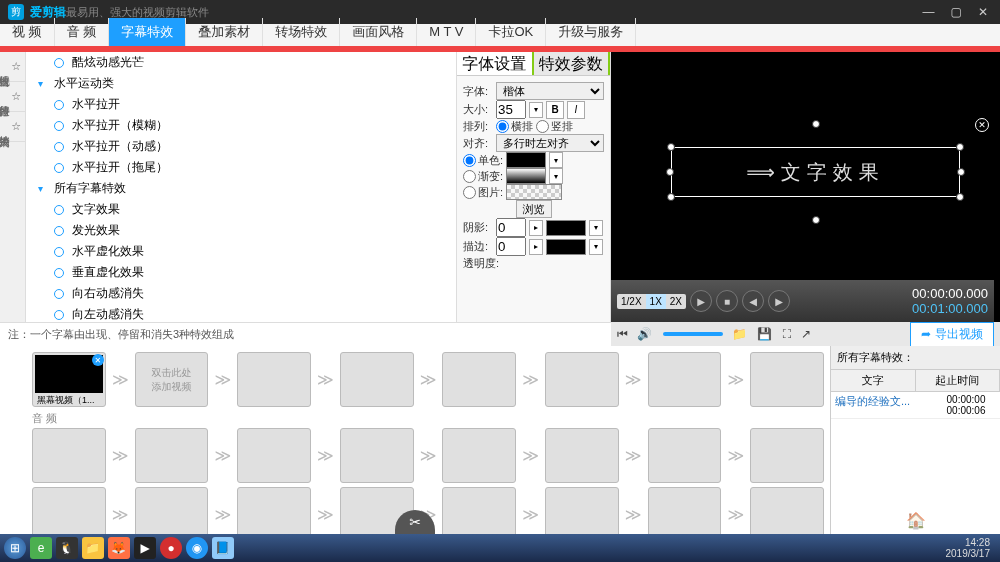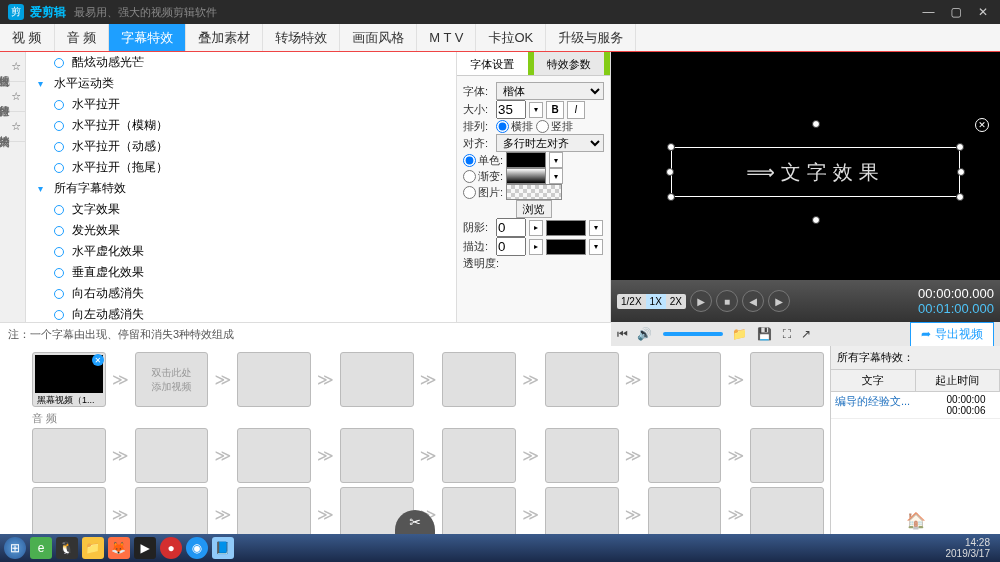--- a/index.html
+++ b/index.html
@@ -7,7 +7,7 @@
     
     .title-bar { height: 24px; background: #2a2a2a; display: flex; align-items: center; padding: 0 8px; color: #ccc; font-size: 12px; }
     .title-bar .logo { width: 16px; height: 16px; background: #00a0e0; border-radius: 3px; margin-right: 6px; display: flex; align-items: center; justify-content: center; color: #fff; font-size: 10px; }
-    .title-bar .app-name { color: #00bfff; font-weight: bold; margin-right: 8px; }
+    .title-bar .app-name { color: #00bfff; font-weight: bold; margin-right: 0; }
     .title-bar .app-sub { color: #888; font-size: 11px; }
     .title-bar .win-controls { margin-left: auto; display: flex; gap: 8px; }
     .title-bar .win-controls span { cursor: pointer; padding: 0 4px; }

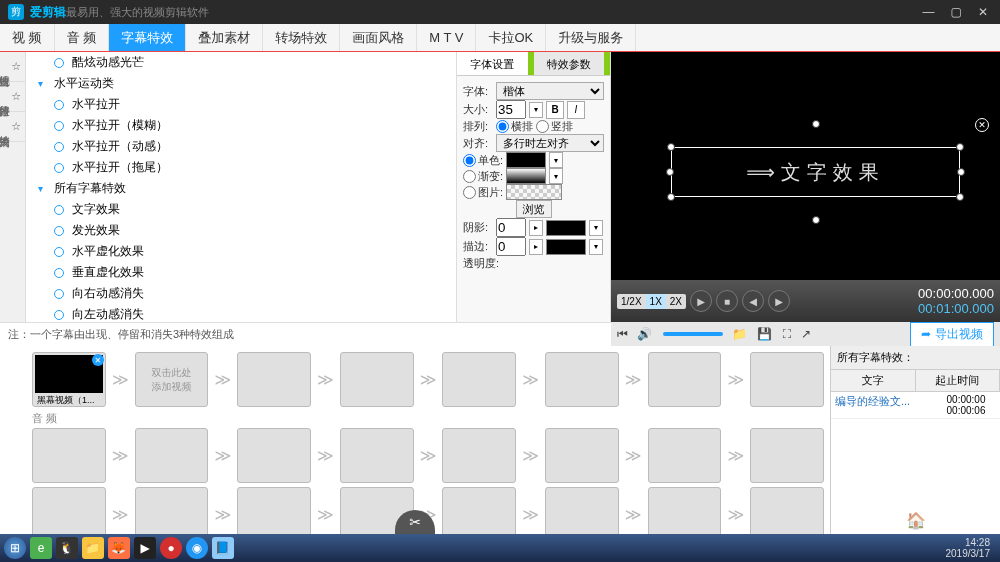--- a/index.html
+++ b/index.html
@@ -12,7 +12,7 @@
     .title-bar .win-controls { margin-left: auto; display: flex; gap: 8px; }
     .title-bar .win-controls span { cursor: pointer; padding: 0 4px; }
     
-    .main-tabs { height: 28px; background: #f5f5f5; display: flex; border-bottom: 1px solid #ef4444; }
+    .main-tabs { height: 28px; background: #f5f5f5; display: flex; border-bottom: 6px solid #ef4444; align-items: flex-end; }
     .main-tabs .tab { padding: 0 12px; line-height: 28px; font-size: 13px; color: #333; cursor: pointer; border-right: 1px solid #e0e0e0; }
     .main-tabs .tab.active { background: #1e9fff; color: #fff; }
     

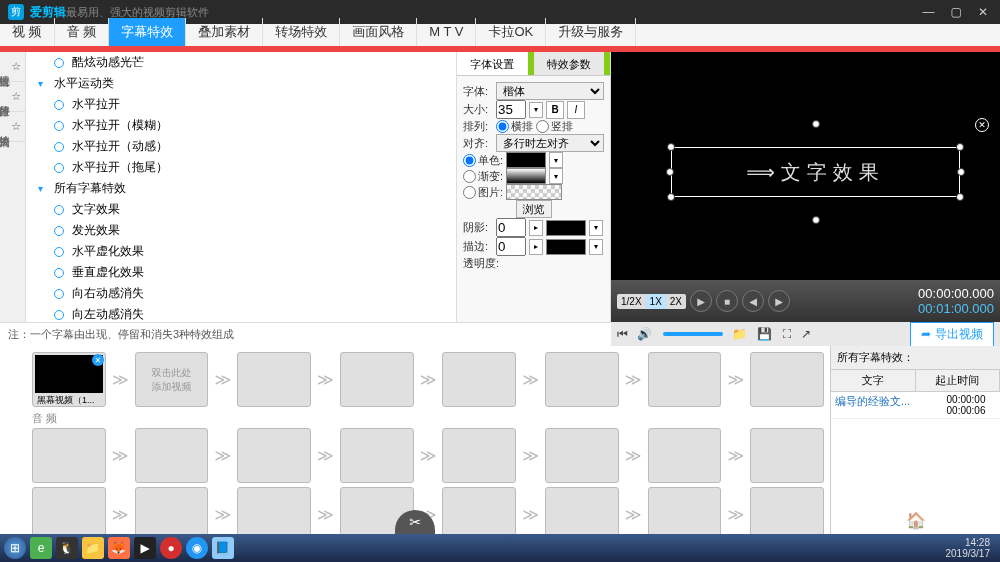--- a/index.html
+++ b/index.html
@@ -33,7 +33,7 @@
     
     .font-panel { width: 155px; background: #f8f8f8; border-left: 1px solid #ddd; border-right: 1px solid #ddd; font-size: 12px; }
     .fp-tabs { display: flex; height: 24px; border-bottom: 1px solid #ccc; }
-    .fp-tabs .fptab { flex: 1; text-align: center; line-height: 24px; cursor: pointer; background: #e8e8e8; border-right: 6px solid #84cc16; font-size: 11px; }
+    .fp-tabs .fptab { flex: 1; text-align: center; line-height: 24px; cursor: pointer; background: #e8e8e8; border-right: 2px solid #84cc16; font-size: 16px; }
     .fp-tabs .fptab.active { background: #fff; }
     .fp-body { padding: 6px; }
     .fp-row { display: flex; align-items: center; margin-bottom: 0; gap: 3px; font-size: 11px; }

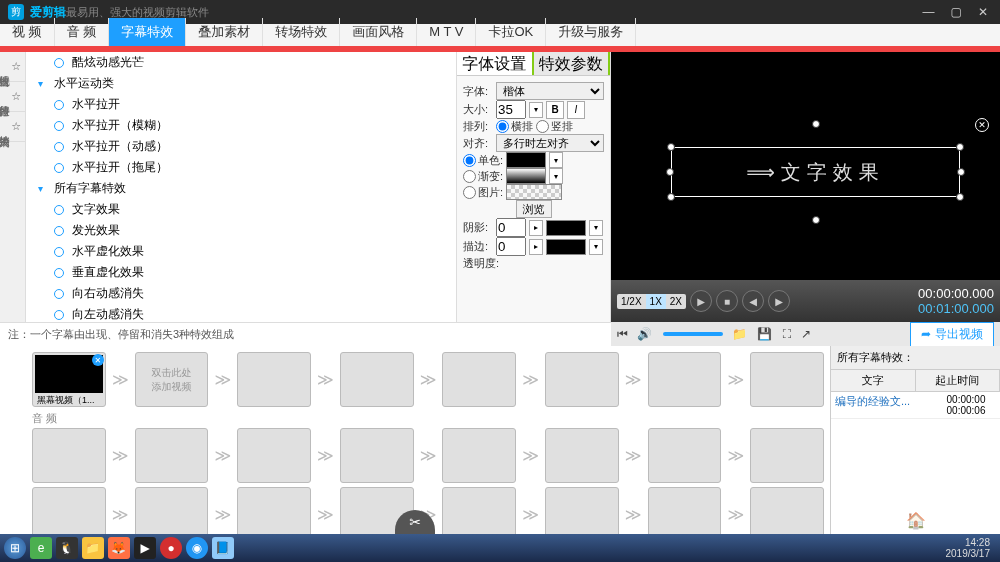--- a/index.html
+++ b/index.html
@@ -67,7 +67,7 @@
     .note-row .collapse-btn { margin-left: auto; padding: 2px 10px; border: 1px solid #5bc0de; border-radius: 10px; color: #1e9fff; background: #fff; cursor: pointer; font-size: 11px; display: flex; align-items: center; gap: 4px; }
     .note-row .play-btn { margin-left: 70px; padding: 2px 20px; border: 1px solid #aaa; border-radius: 3px; background: #f5f5f5; cursor: pointer; font-size: 11px; }
     
-    .player-bar { position: absolute; top: 280px; left: 611px; right: 0; height: 42px; background: linear-gradient(#555,#333); display: flex; align-items: center; padding: 0 6px; gap: 4px; }
+    .player-bar { position: absolute; top: 280px; left: 611px; right: 6px; height: 42px; background: linear-gradient(#555,#333); display: flex; align-items: center; padding: 0 6px; gap: 4px; }
     .speed-tabs { display: flex; background: #ddd; border-radius: 2px; overflow: hidden; font-size: 10px; }
     .speed-tabs span { padding: 2px 4px; cursor: pointer; }
     .speed-tabs span.active { background: #bde4ff; }

